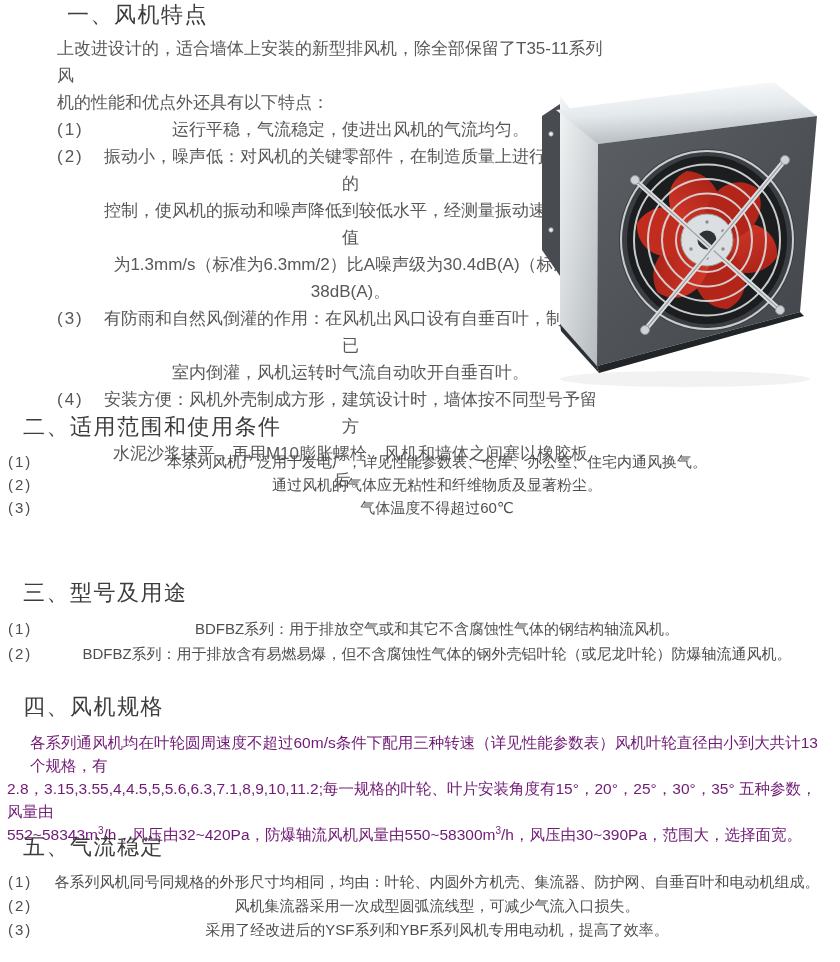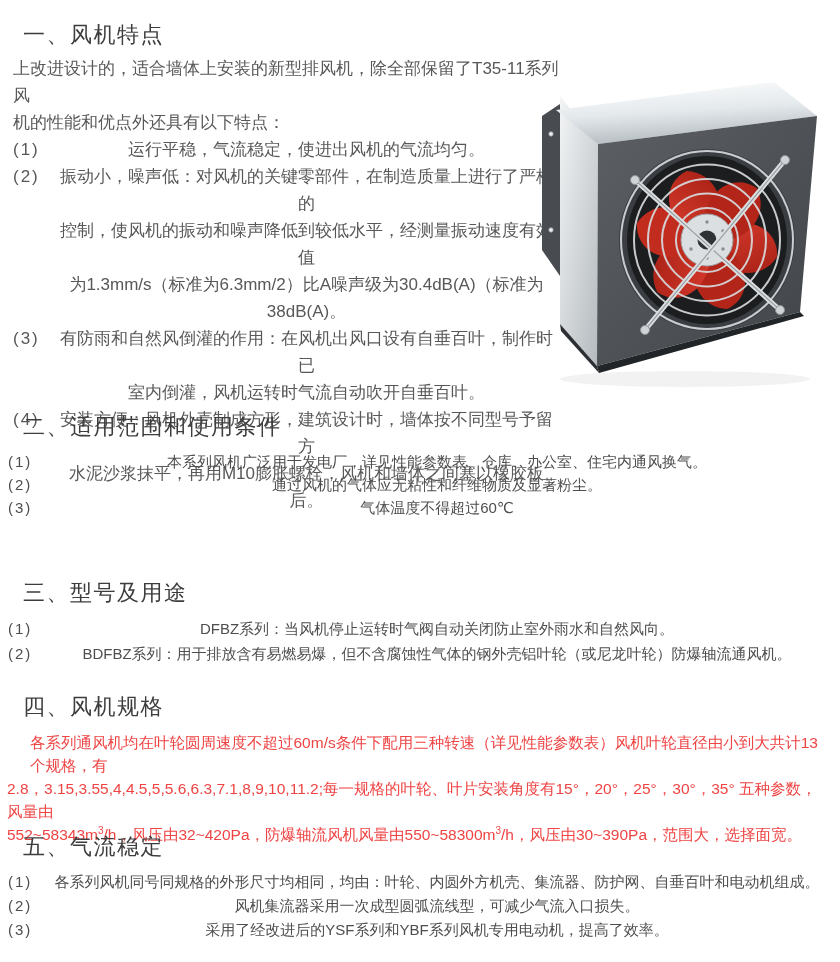--- a/index.html
+++ b/index.html
@@ -14,7 +14,7 @@
     margin:0 0 0 23px;font-weight:400;line-height:30px;
   }
   
-  #s1{top:20px;width:560px;}
+  #s1{top:0;width:560px;margin-left:44px;}
   #s1 .body{margin:5px 0 0 13px;font-size:17px;line-height:27px;color:#585858;}
   #s1 .intro .line.first{padding-left:34px;}
   .item{display:flex;align-items:flex-start;}

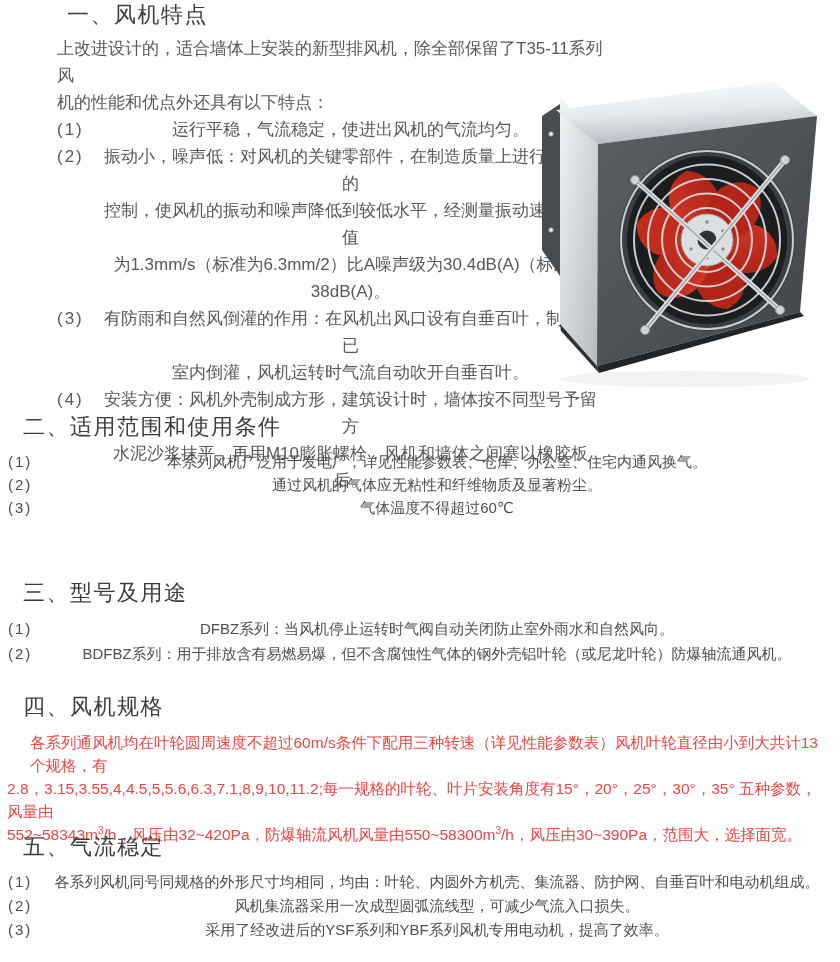--- a/index.html
+++ b/index.html
@@ -201,7 +201,7 @@
   <div class="list">
     <div class="item">
       <span class="label">(1)</span>
-      <div class="lines">DFBZ系列：当风机停止运转时气阀自动关闭防止室外雨水和自然风向。</div>
+      <div class="lines">BDFBZ系列：用于排放空气或和其它不含腐蚀性气体的钢结构轴流风机。</div>
     </div>
     <div class="item">
       <span class="label">(2)</span>

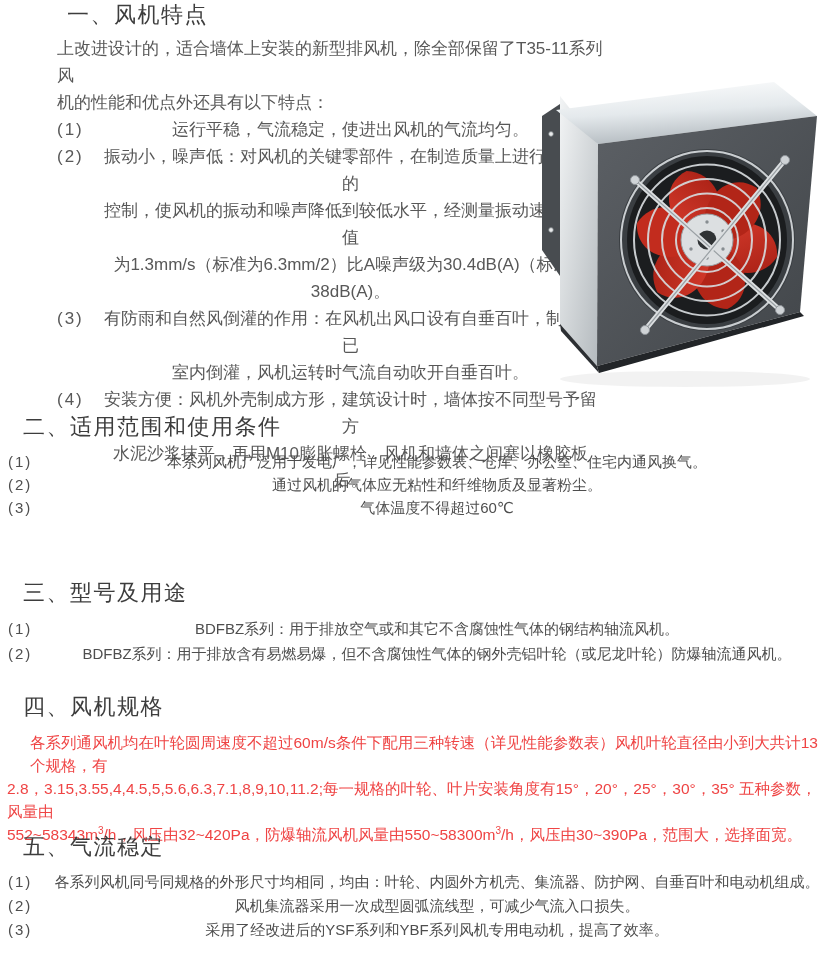--- a/index.html
+++ b/index.html
@@ -28,7 +28,7 @@
   #s3{top:578px;width:830px;}
   #s3 .list{line-height:25px;}
   #s4{top:692px;width:830px;}
-  #s4 .para{margin:9px 0 0 7px;font-size:15.5px;line-height:23px;color:#ef4444;}
+  #s4 .para{margin:9px 0 0 7px;font-size:15.5px;line-height:23px;color:#701a75;}
   #s4 .para .line.first{padding-left:23px;}
   #s5{top:832px;width:830px;}
   #s5 .list{line-height:24px;}

